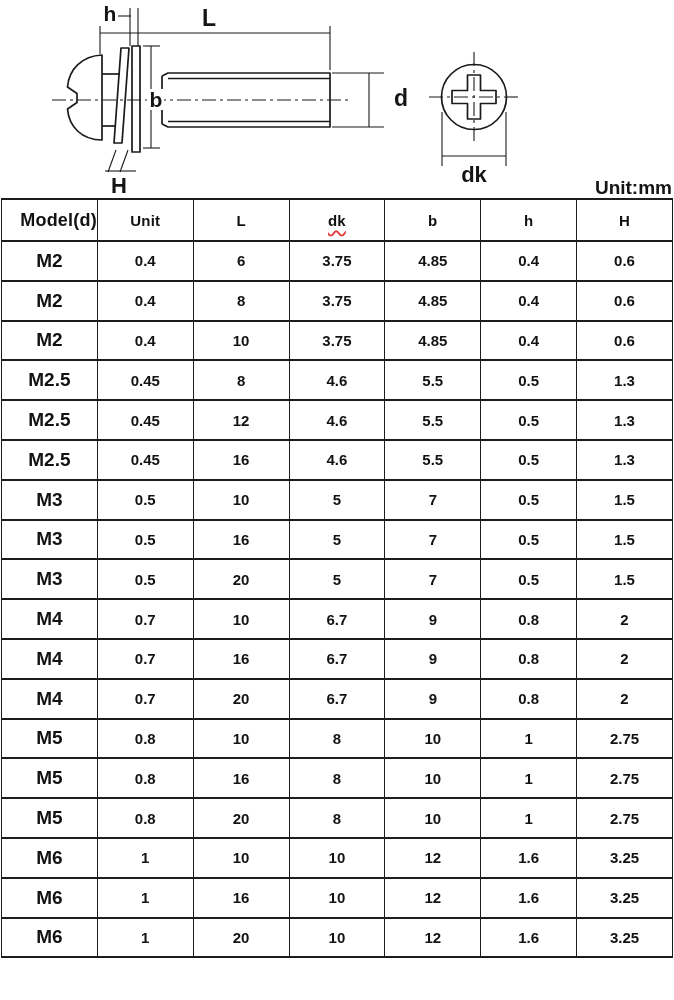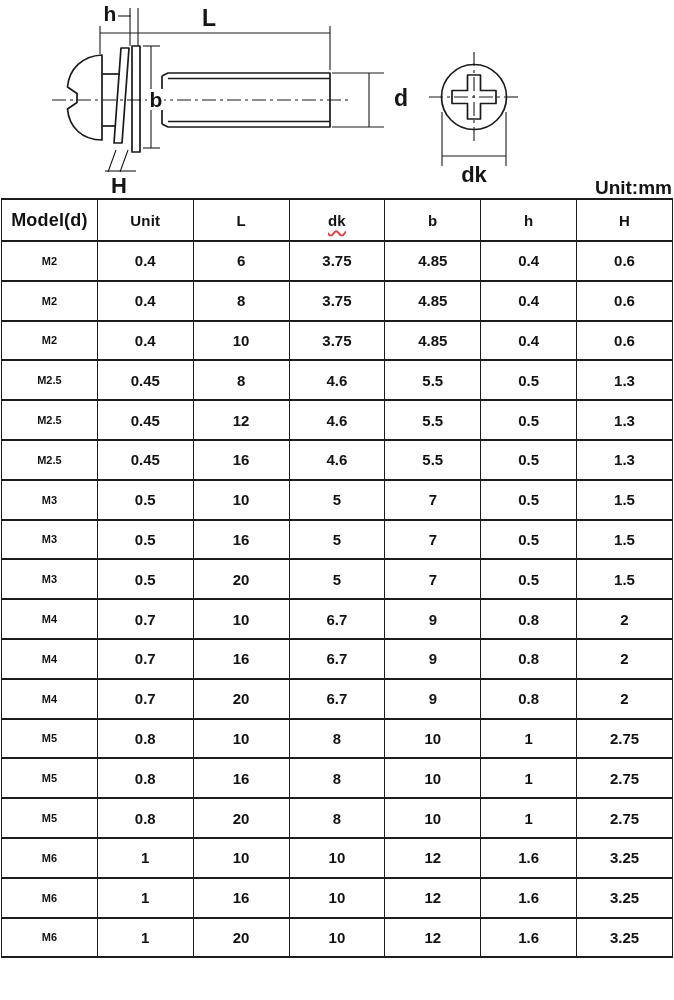--- a/index.html
+++ b/index.html
@@ -23,7 +23,7 @@
     background:#fff;
   }
   table.spec thead th{height:40px;font-size:15px;letter-spacing:0.2px;}
-  table.spec thead th:first-child{font-size:18px;}
+  table.spec thead th:first-child{font-size:18px;text-align:right;}
   table.spec tbody td{height:37.8px;font-size:15px;}
   table.spec tbody td:first-child{font-size:11px;}
   .squiggle{

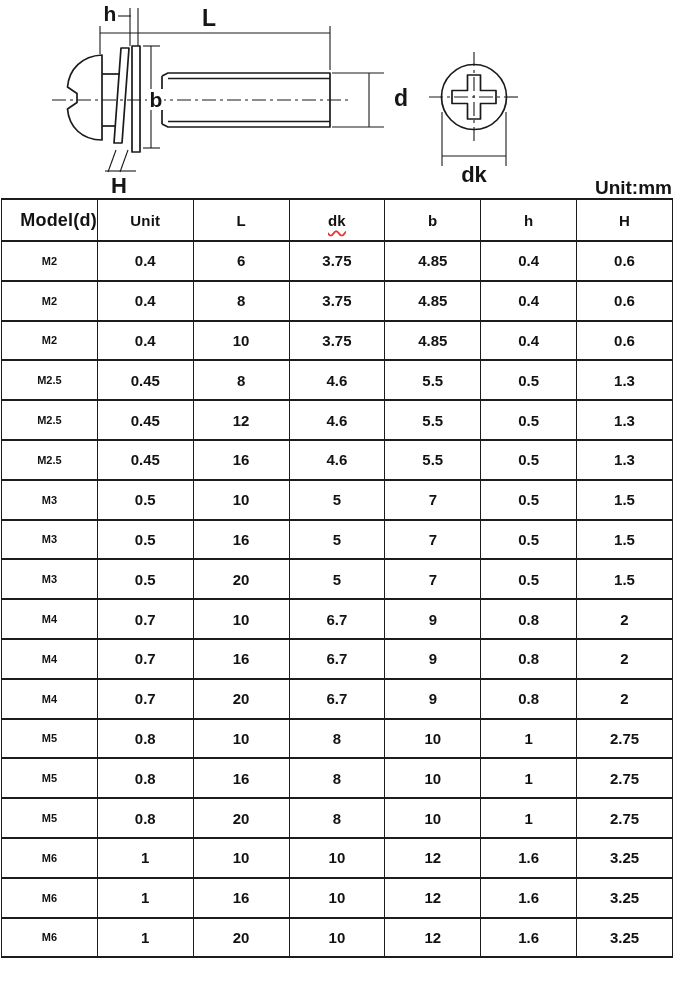--- a/index.html
+++ b/index.html
@@ -25,7 +25,7 @@
   table.spec thead th{height:40px;font-size:15px;letter-spacing:0.2px;}
   table.spec thead th:first-child{font-size:18px;text-align:right;}
   table.spec tbody td{height:37.8px;font-size:15px;}
-  table.spec tbody td:first-child{font-size:11px;}
+  table.spec tbody td:first-child{font-size:19px;}
   .squiggle{
     text-decoration-line:underline;
     text-decoration-style:wavy;

